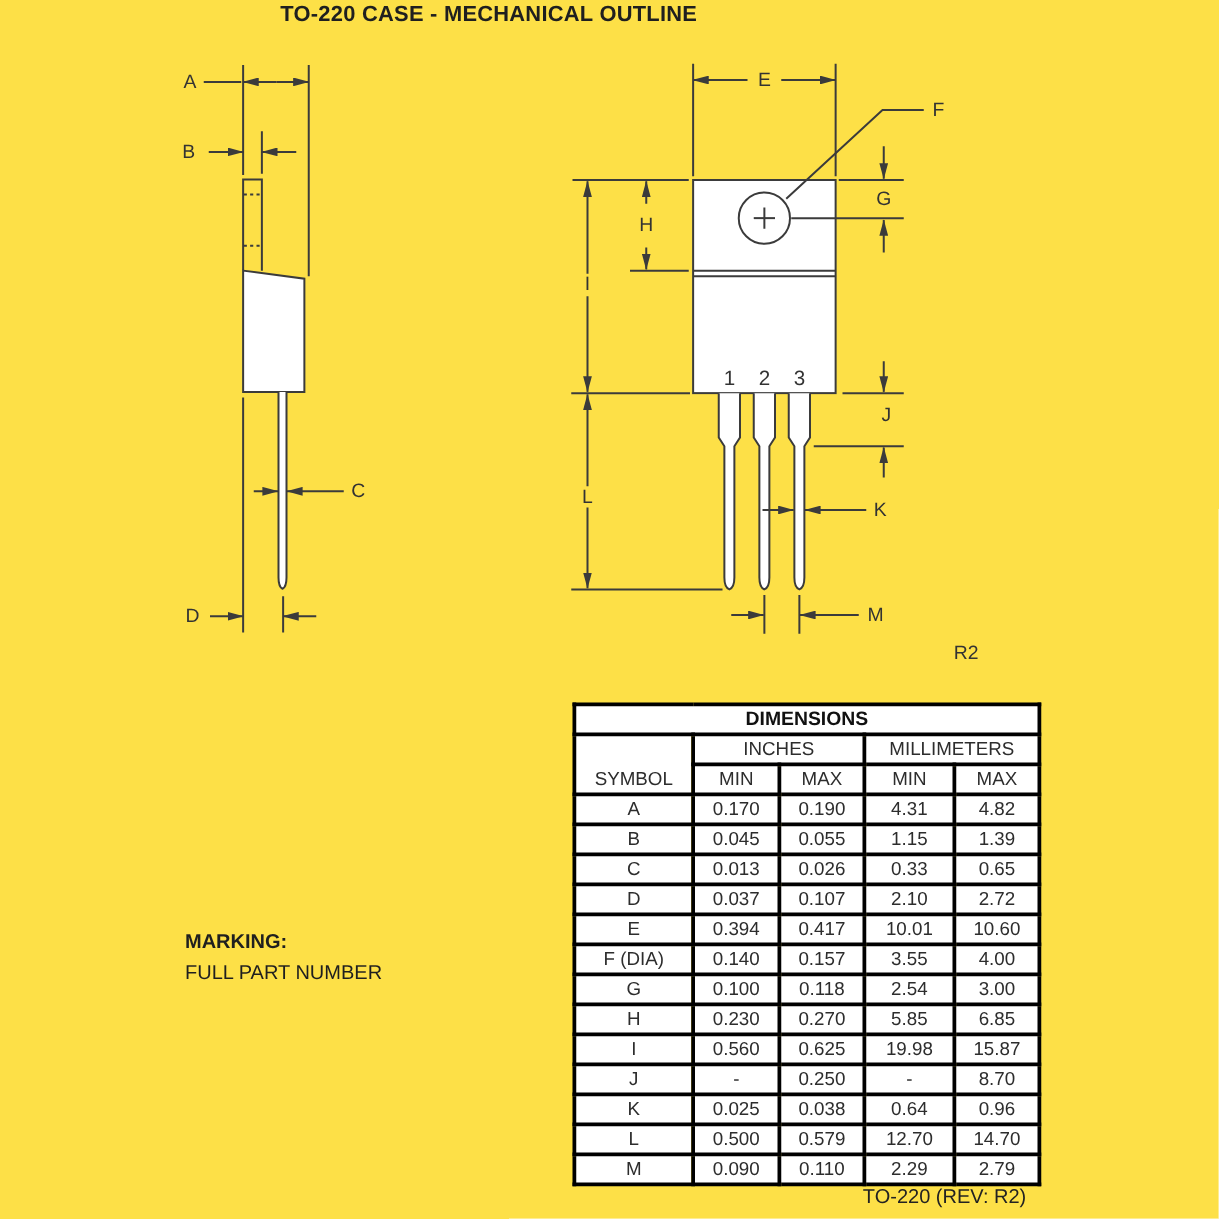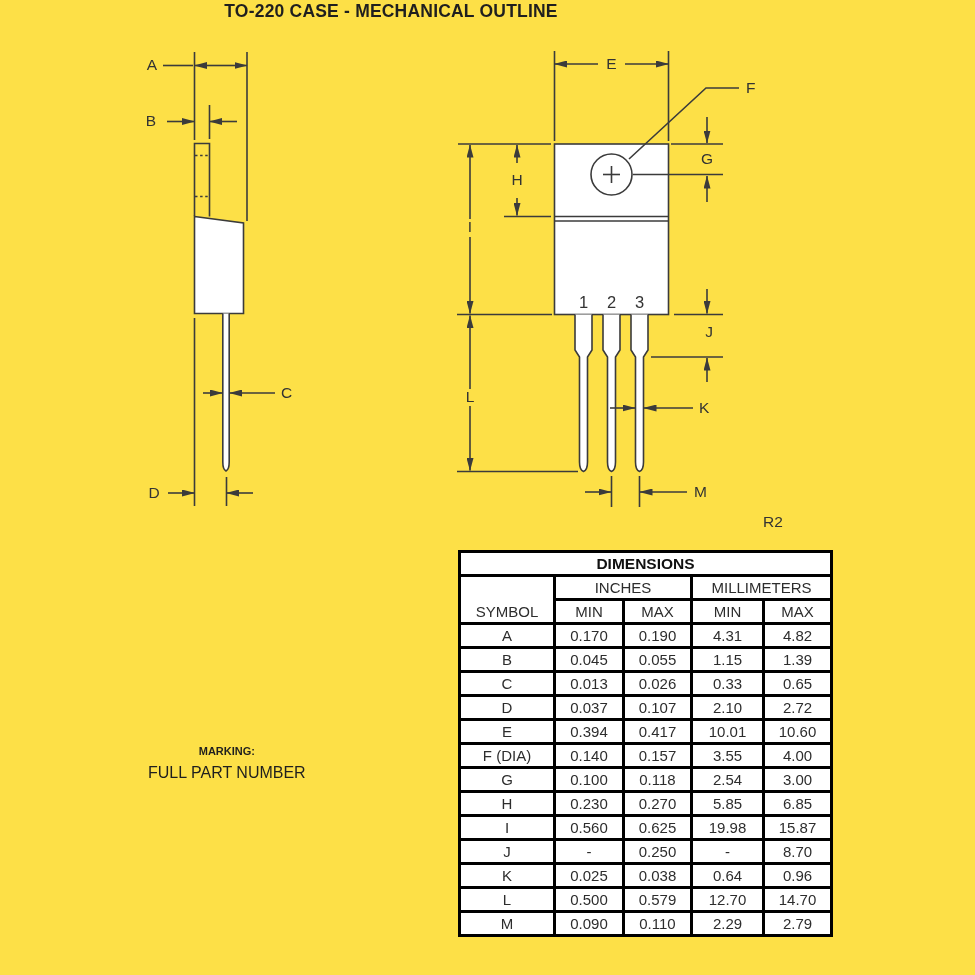--- a/index.html
+++ b/index.html
@@ -17,7 +17,7 @@
   #marking .hd{font-size:11px;font-weight:bold;color:#1f1f1f;text-align:center;}
   #marking .val{font-size:16px;font-weight:normal;color:#1f1f1f;margin-top:7px;}
   
-  #dimtable{position:absolute;left:458px;top:550px;border-collapse:collapse;
+  #dimtable{position:absolute;left:458px;top:562px;border-collapse:collapse;
             table-layout:fixed;width:372px;}
   #dimtable th,#dimtable td{border:3px solid #000;text-align:center;vertical-align:middle;
             padding:0;height:21px;font-size:15px;font-weight:normal;color:#2d2d2d;

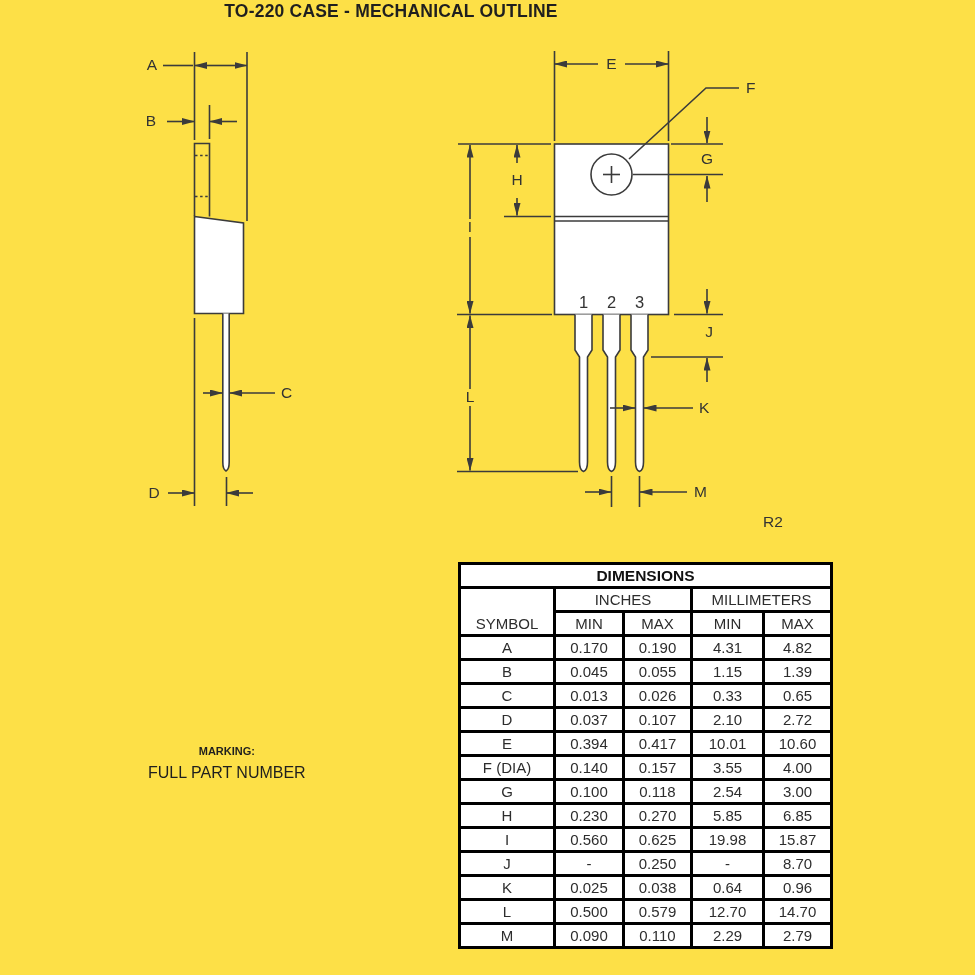--- a/index.html
+++ b/index.html
@@ -14,7 +14,7 @@
   #leadcode .hd{font-size:16.5px;font-weight:bold;color:#1f1f1f;margin-bottom:8px;}
   #leadcode .it{font-size:15.5px;color:#2b2b2b;line-height:23px;}
   #marking{position:absolute;left:148px;top:745px;}
-  #marking .hd{font-size:11px;font-weight:bold;color:#1f1f1f;text-align:center;}
+  #marking .hd{font-size:16px;font-weight:bold;color:#1f1f1f;}
   #marking .val{font-size:16px;font-weight:normal;color:#1f1f1f;margin-top:7px;}
   
   #dimtable{position:absolute;left:458px;top:562px;border-collapse:collapse;

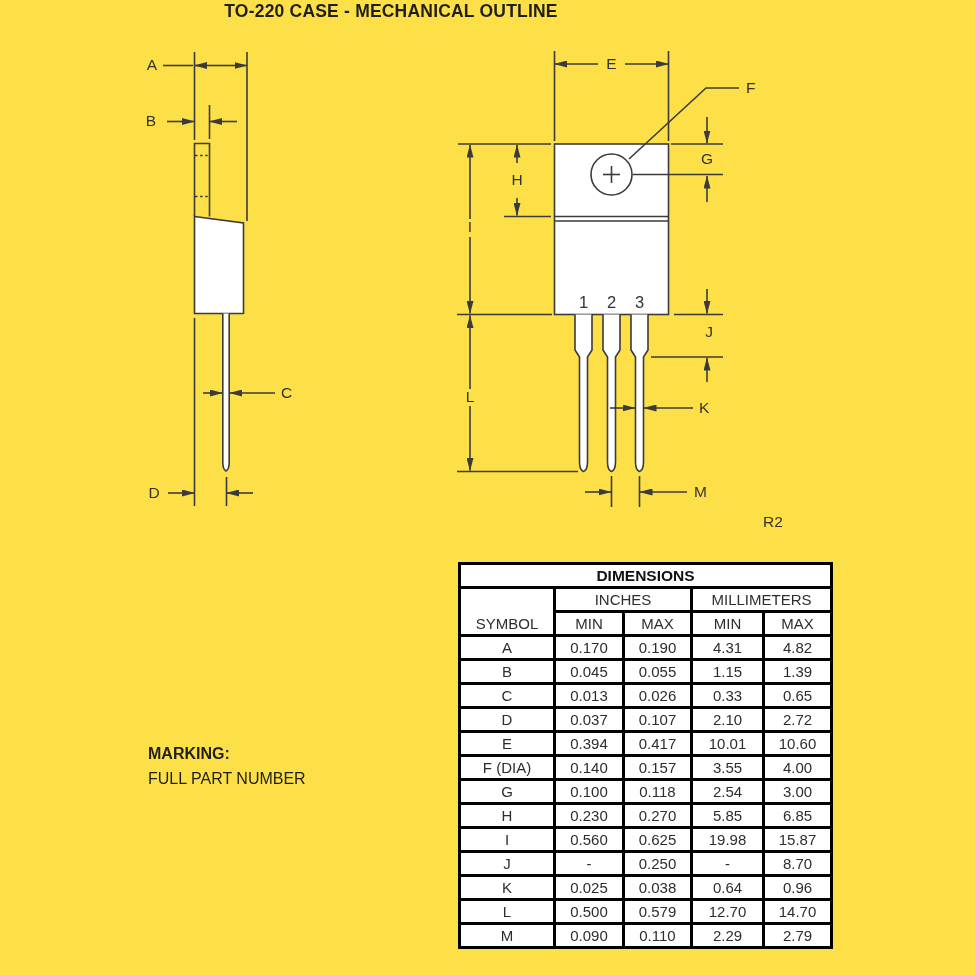--- a/index.html
+++ b/index.html
@@ -271,6 +271,7 @@
     </tbody>
   </table>
 
+  <div id="caption">TO-220 (REV: R2)</div>
 
 </div>
 

